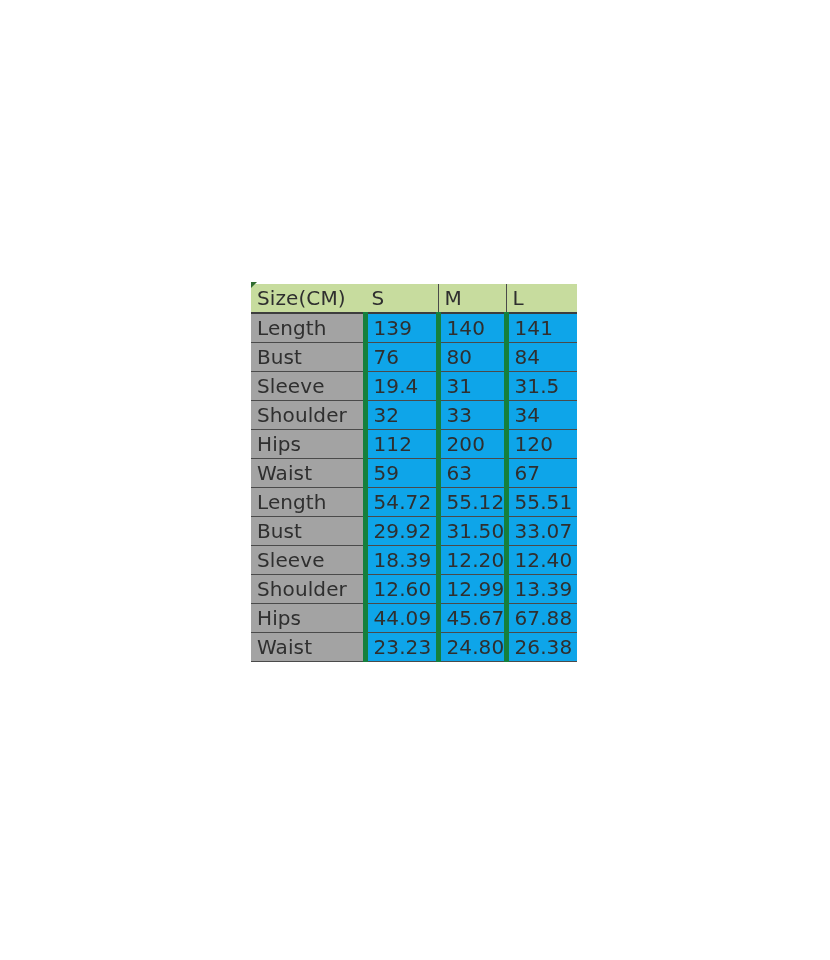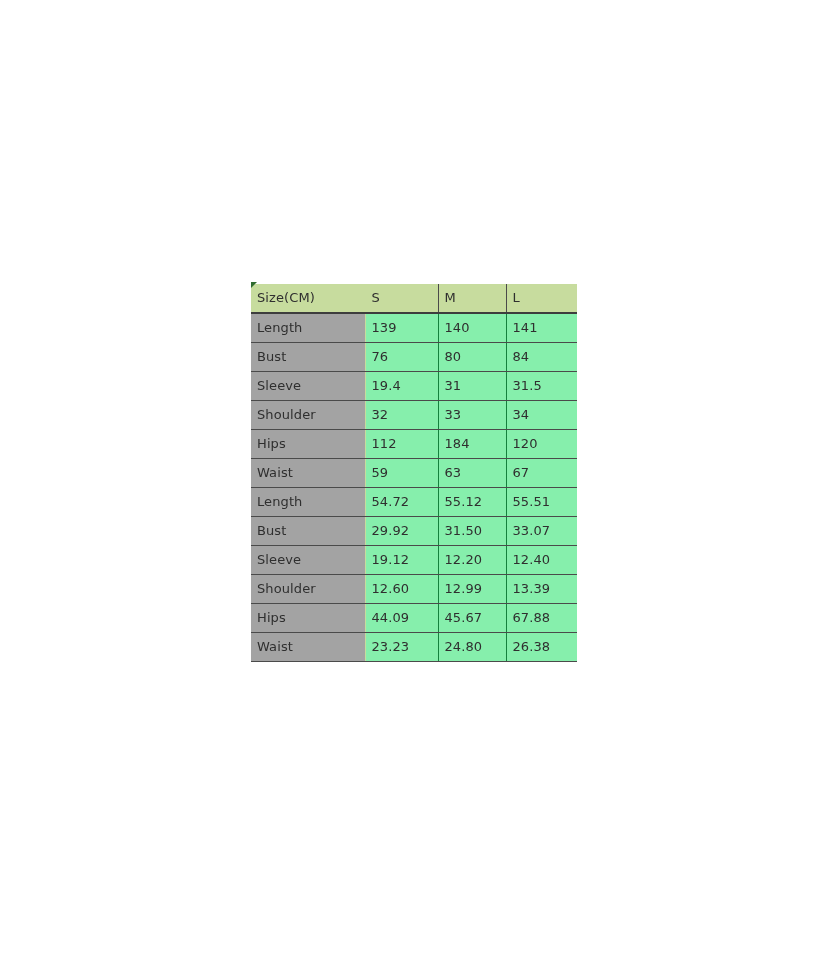--- a/index.html
+++ b/index.html
@@ -37,7 +37,7 @@
   table.size-table td {
     height: 28px;
     padding: 0 0 0 6px;
-    font-size: 13px;
+    font-size: 20px;
     line-height: 28px;
     color: #2f2f2f;
     letter-spacing: 0.1px;

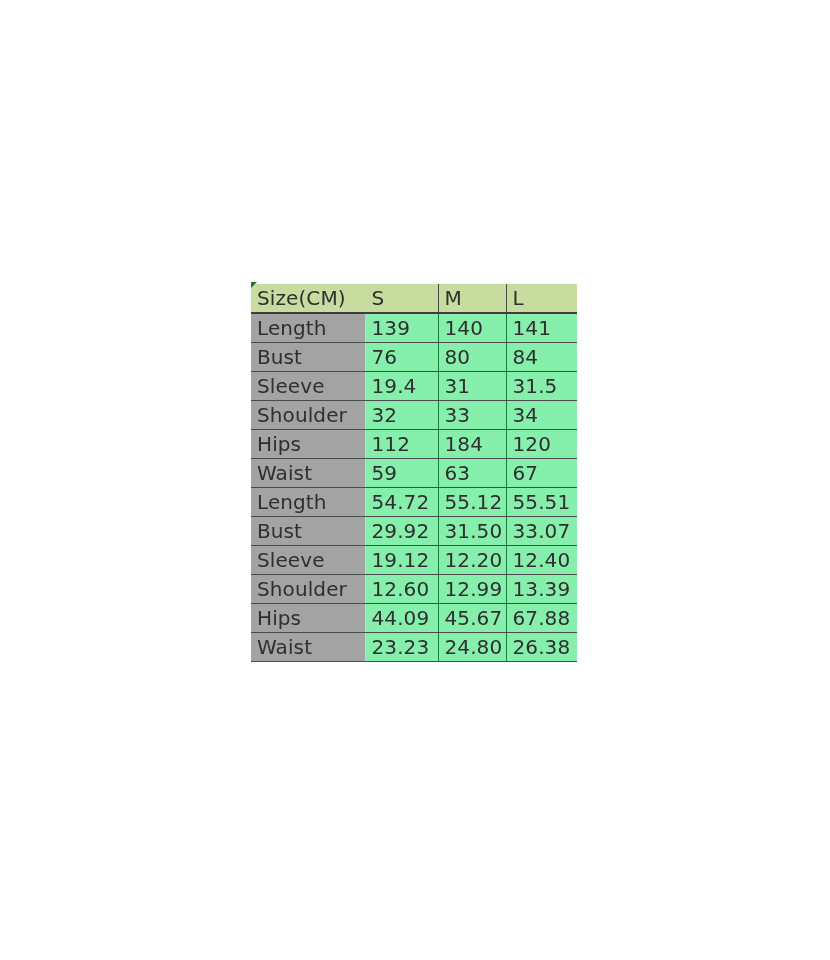--- a/index.html
+++ b/index.html
@@ -55,8 +55,8 @@
   }
 
   td.data-cell {
-    background: #86efac;
-    border-left: 1px solid #15803d;
+    background: #0ea5e9;
+    border-left: 5px solid #15803d;
   }
 
   

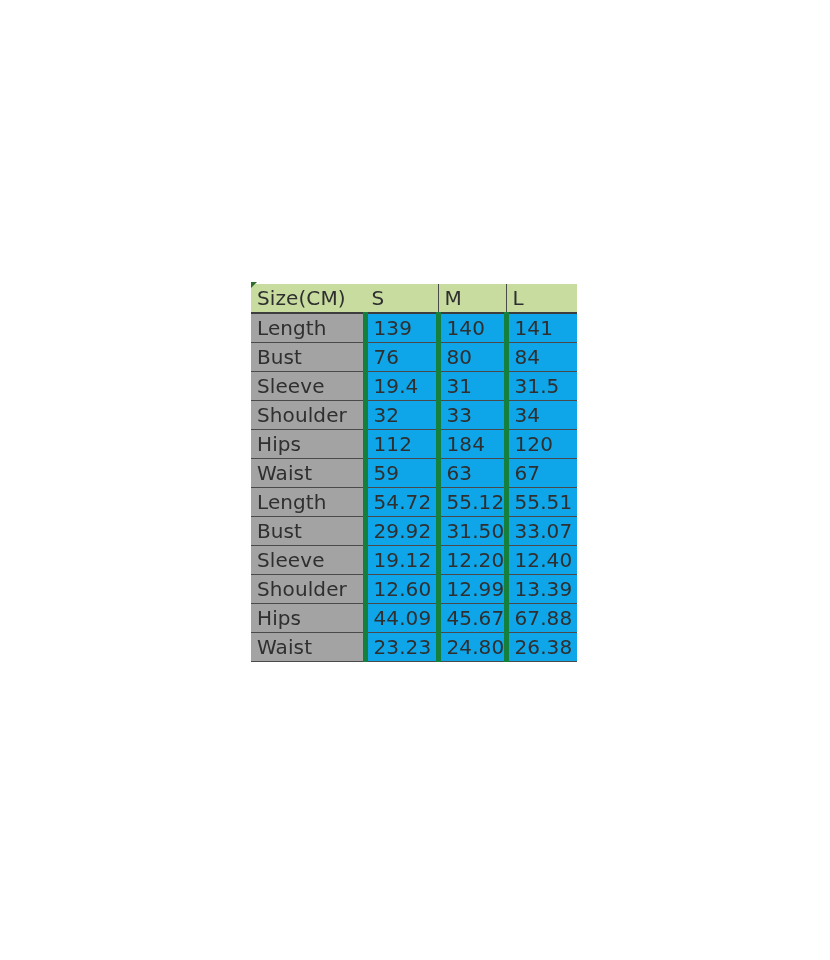--- a/index.html
+++ b/index.html
@@ -136,7 +136,7 @@
         <tr>
           <td class="label-cell">Hips</td>
           <td class="data-cell">112</td>
-          <td class="data-cell">184</td>
+          <td class="data-cell">200</td>
           <td class="data-cell">120</td>
         </tr>
         <tr class="pre-header">

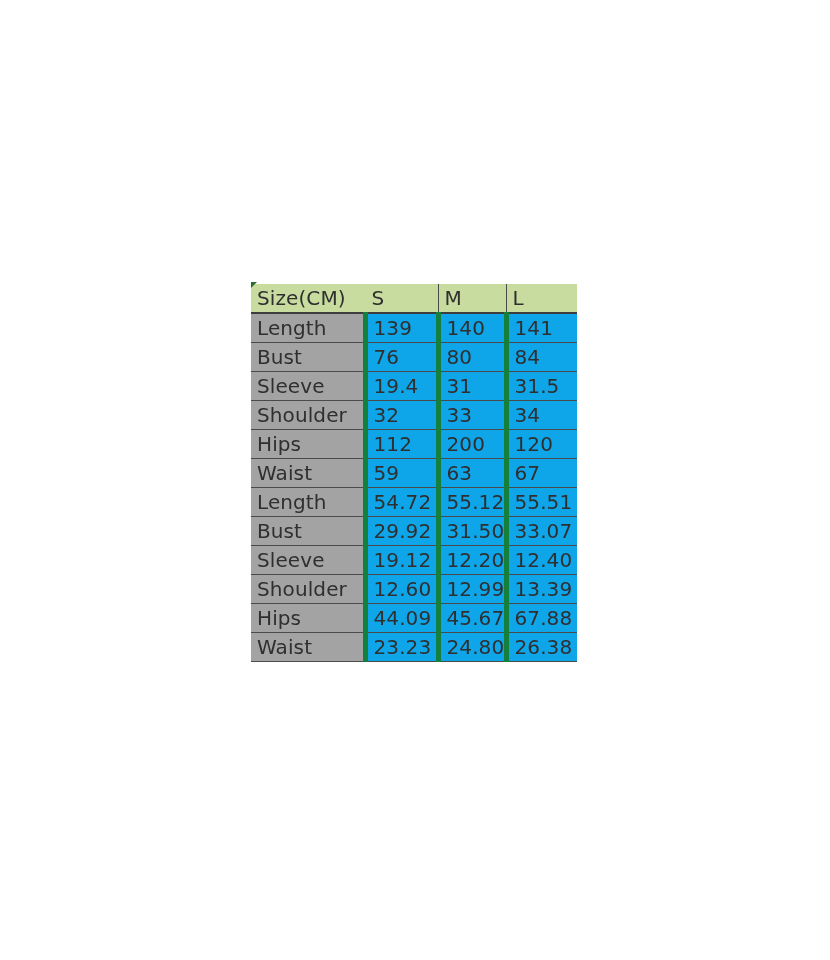--- a/index.html
+++ b/index.html
@@ -159,7 +159,7 @@
         </tr>
         <tr>
           <td class="label-cell">Sleeve</td>
-          <td class="data-cell">19.12</td>
+          <td class="data-cell">18.39</td>
           <td class="data-cell">12.20</td>
           <td class="data-cell">12.40</td>
         </tr>

